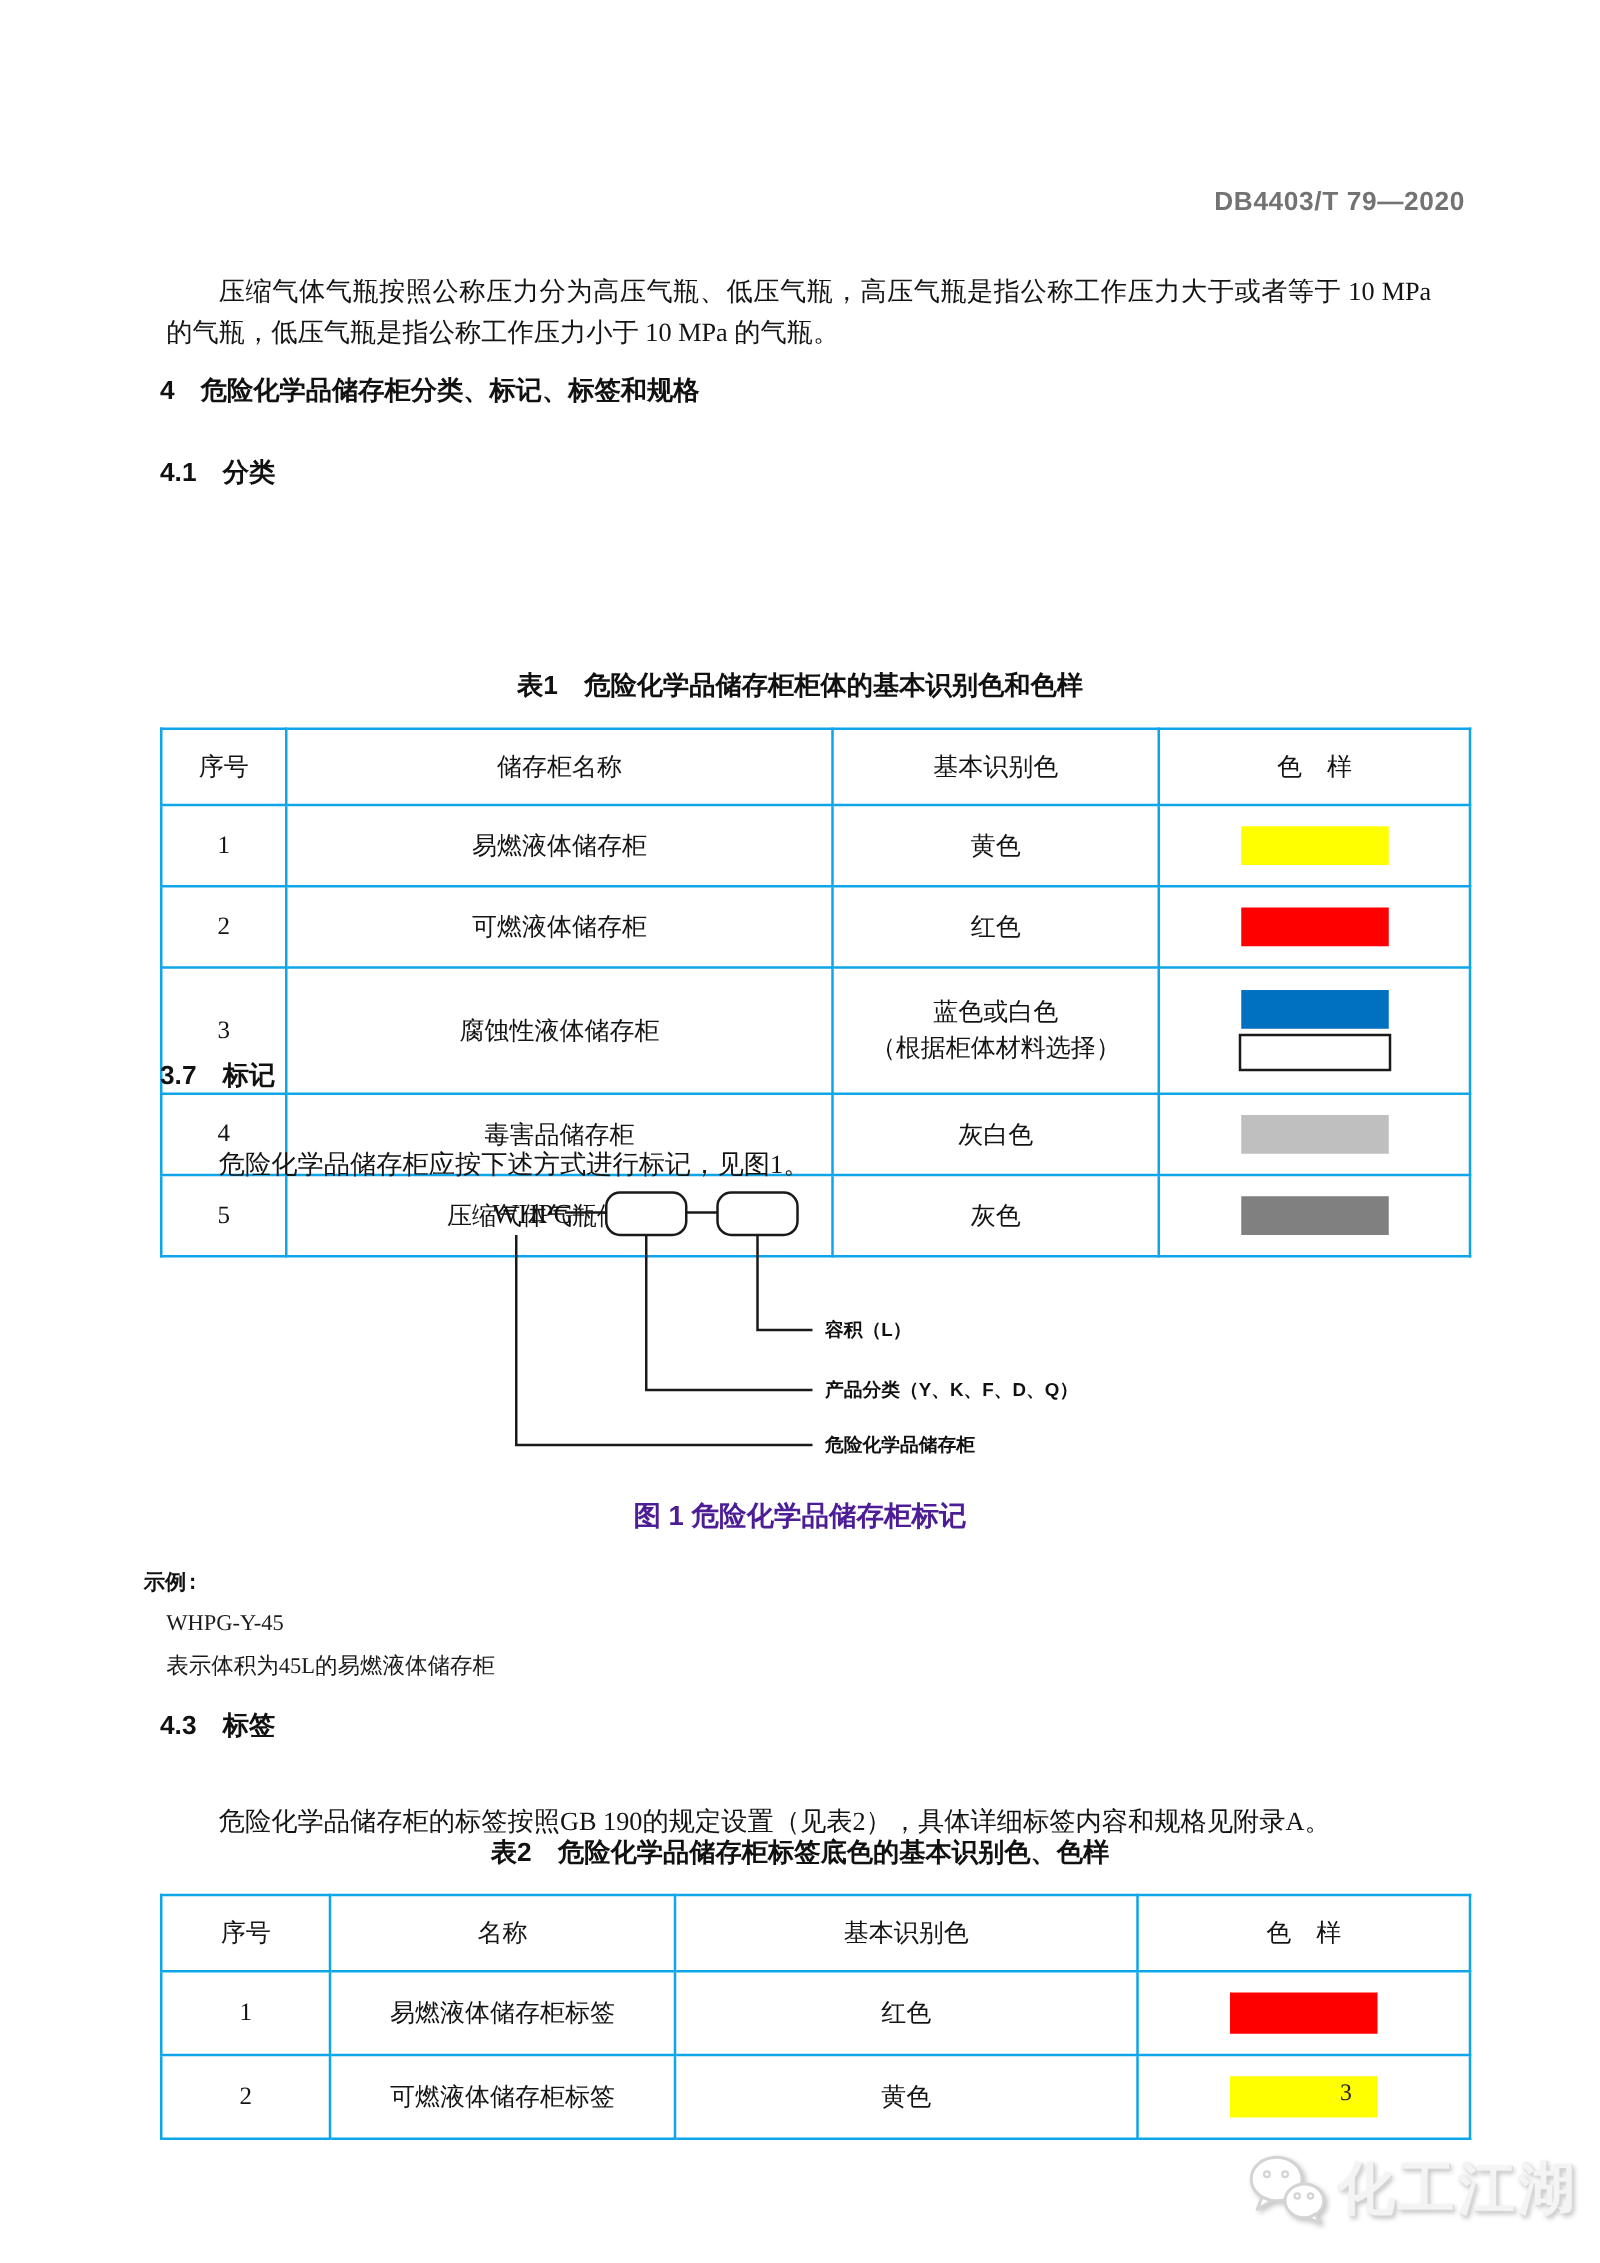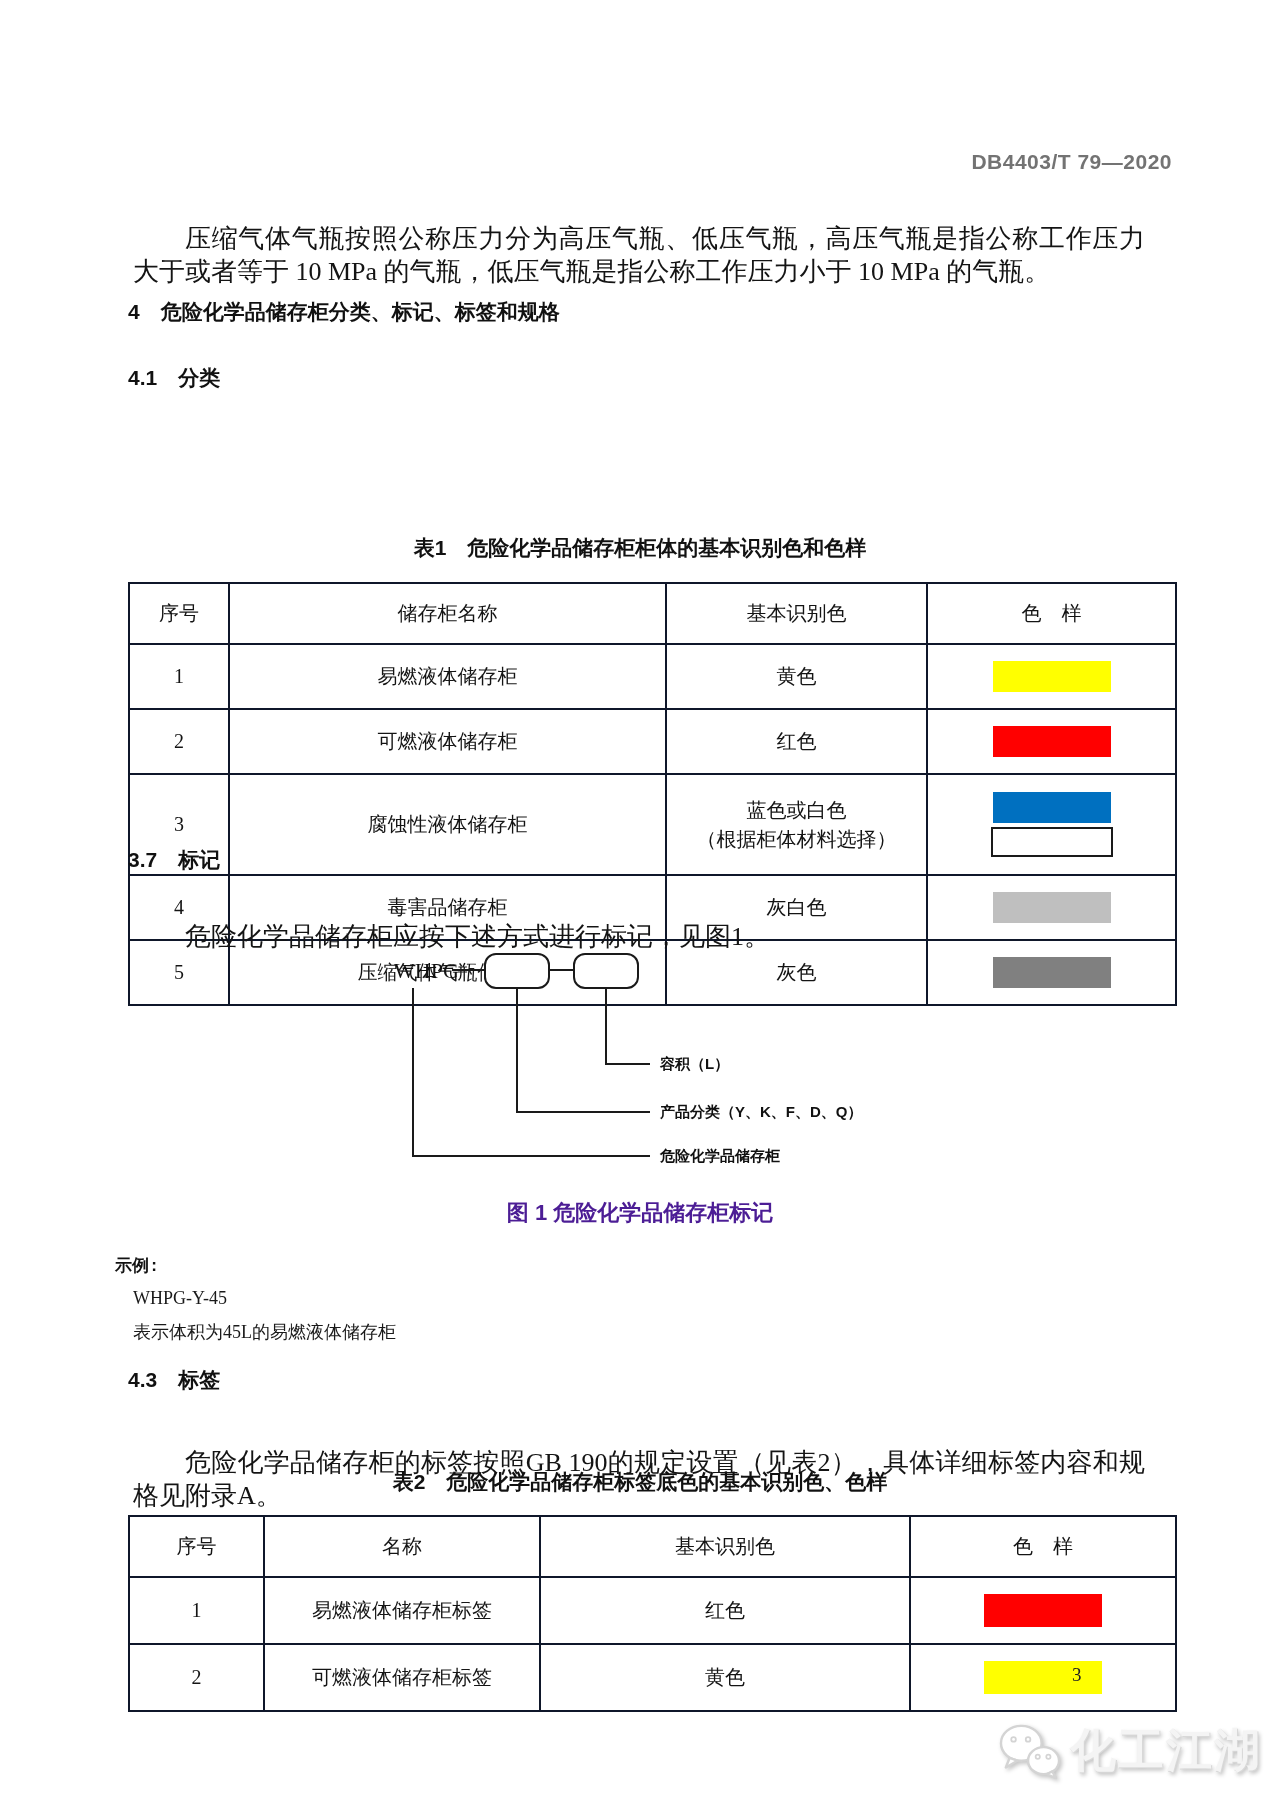--- a/index.html
+++ b/index.html
@@ -10,7 +10,7 @@
   .abs{position:absolute;}
   .doc-code{top:150px;right:108px;font-family:"Liberation Sans","DejaVu Sans",sans-serif;
     font-size:21px;font-weight:bold;letter-spacing:0.5px;color:#737373;}
-  .body-p{left:133px;width:1012px;font-size:26px;line-height:33px;text-align:justify;
+  .body-p{left:133px;width:1012px;font-size:21px;line-height:33px;text-align:justify;
     text-indent:2em;color:#141414;}
   .p1{top:196px;}
   .p2{top:416px;}

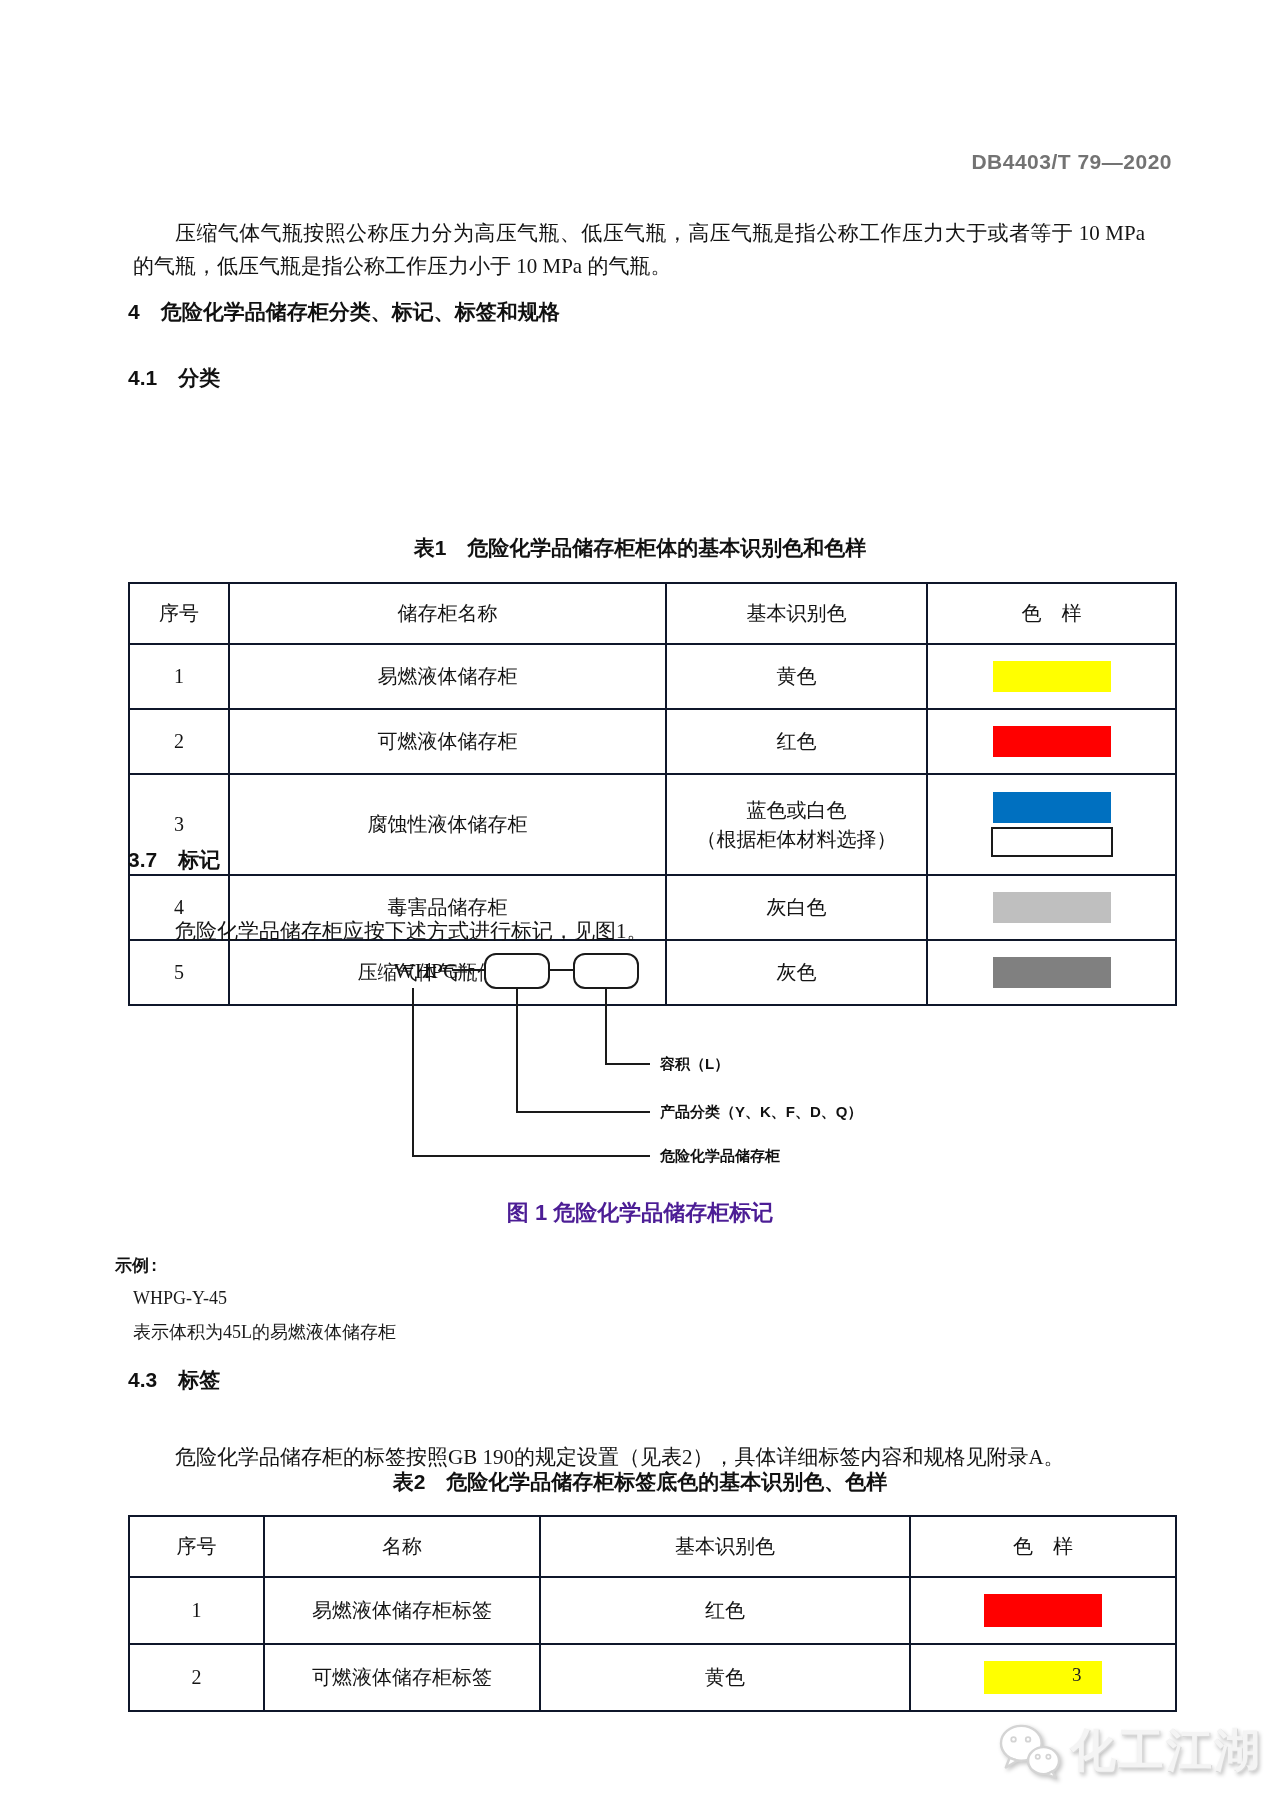--- a/index.html
+++ b/index.html
@@ -27,7 +27,7 @@
   .t1-title{top:534px;}
   .t2-title{top:1468px;}
   table.std{border-collapse:collapse;table-layout:fixed;}
-  table.std td{border:2px solid #0f172a;text-align:center;vertical-align:middle;
+  table.std td{border:2px solid #0ea5e9;text-align:center;vertical-align:middle;
     font-size:20px;color:#141414;padding:16px;overflow:hidden;}
   .t1{top:582px;left:128px;width:1047px;}
   .t2{top:1515px;left:128px;width:1047px;}

